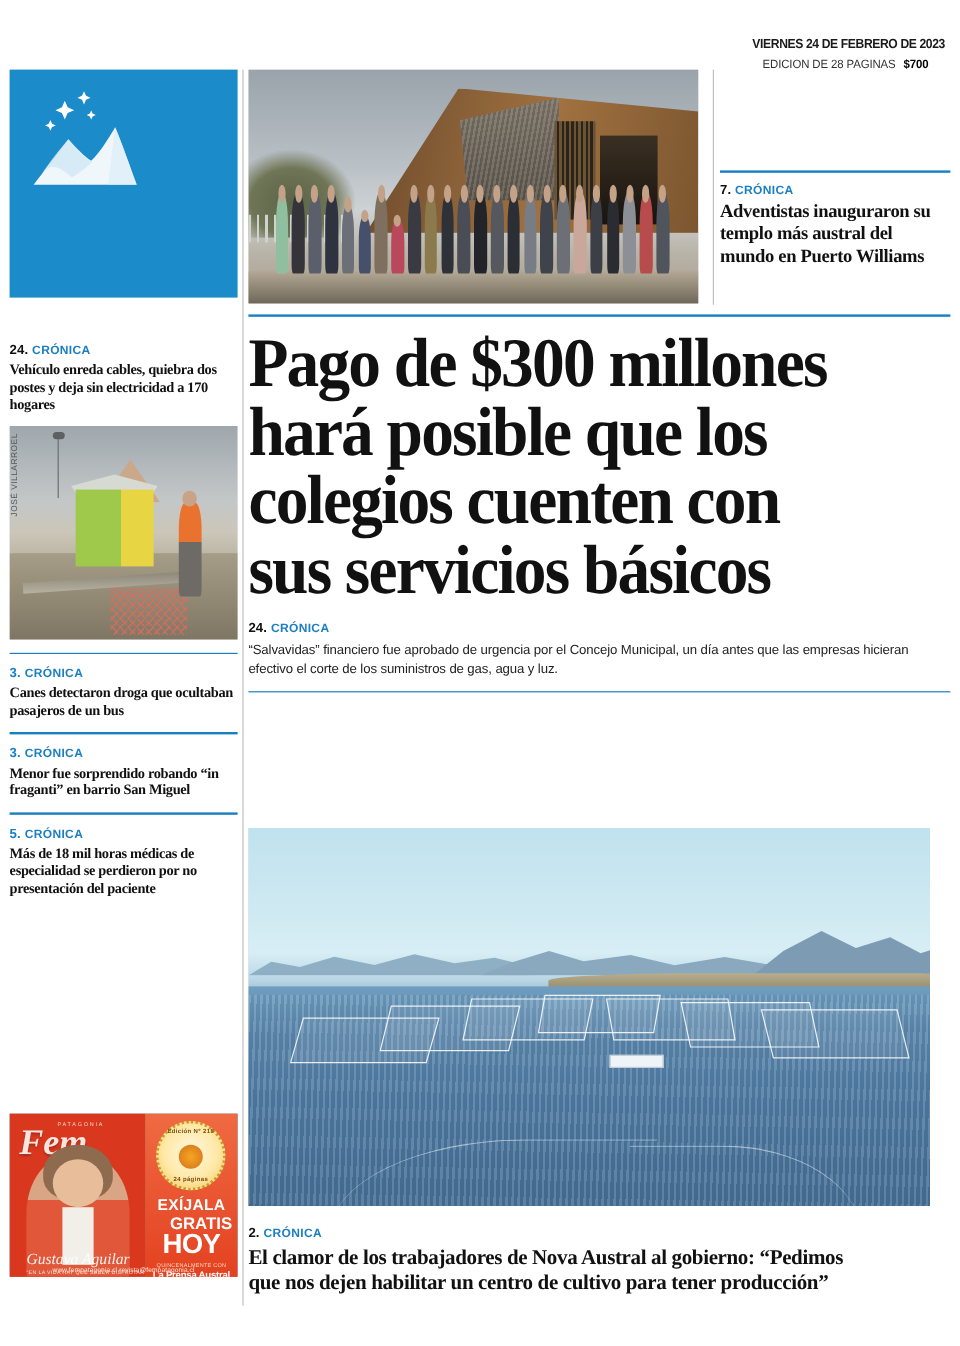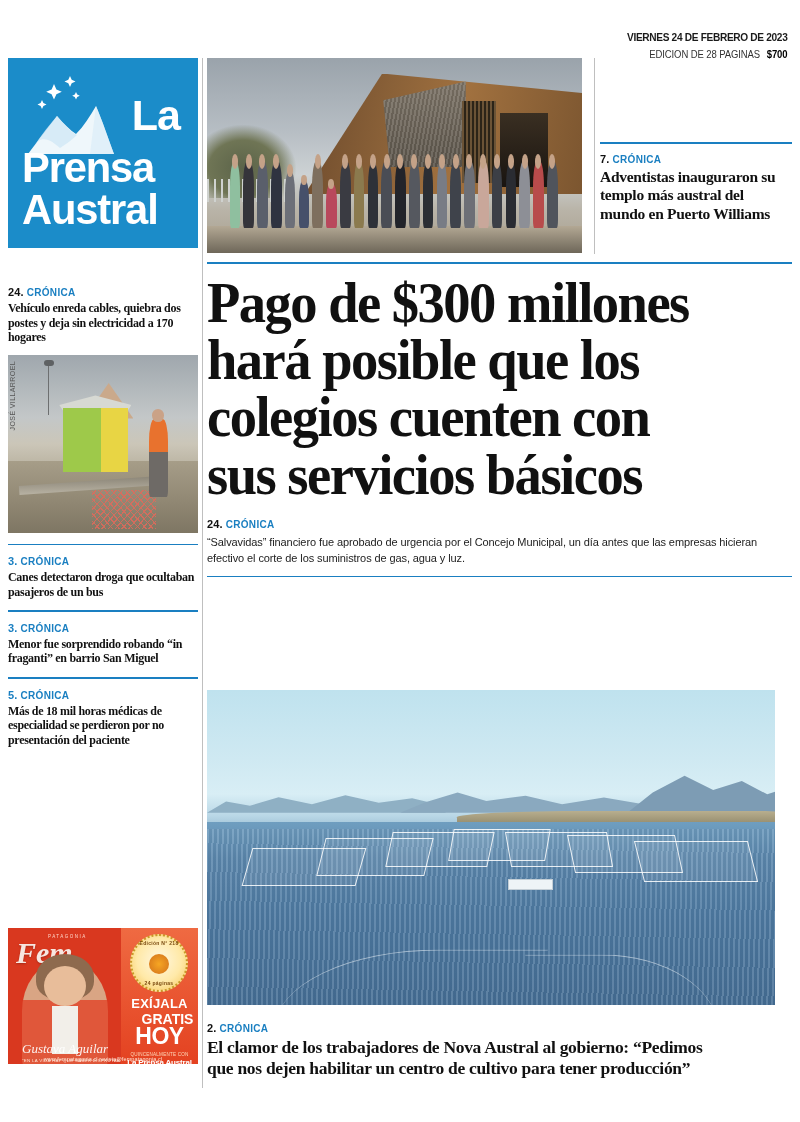--- a/index.html
+++ b/index.html
@@ -23,7 +23,7 @@
   .social .sep { color:#1a7fc1; padding:0 3px; }
   .social .plain { font-weight:normal; }
   .dateblock {
-    position:absolute; right:13px; top:30px; text-align:right; line-height:1.35;
+    position:absolute; right:13px; top:30px; text-align:center; line-height:1.35;
   }
   .dateline {
     font-size:11px; font-weight:bold; color:#1a1a1a; letter-spacing:-0.35px;

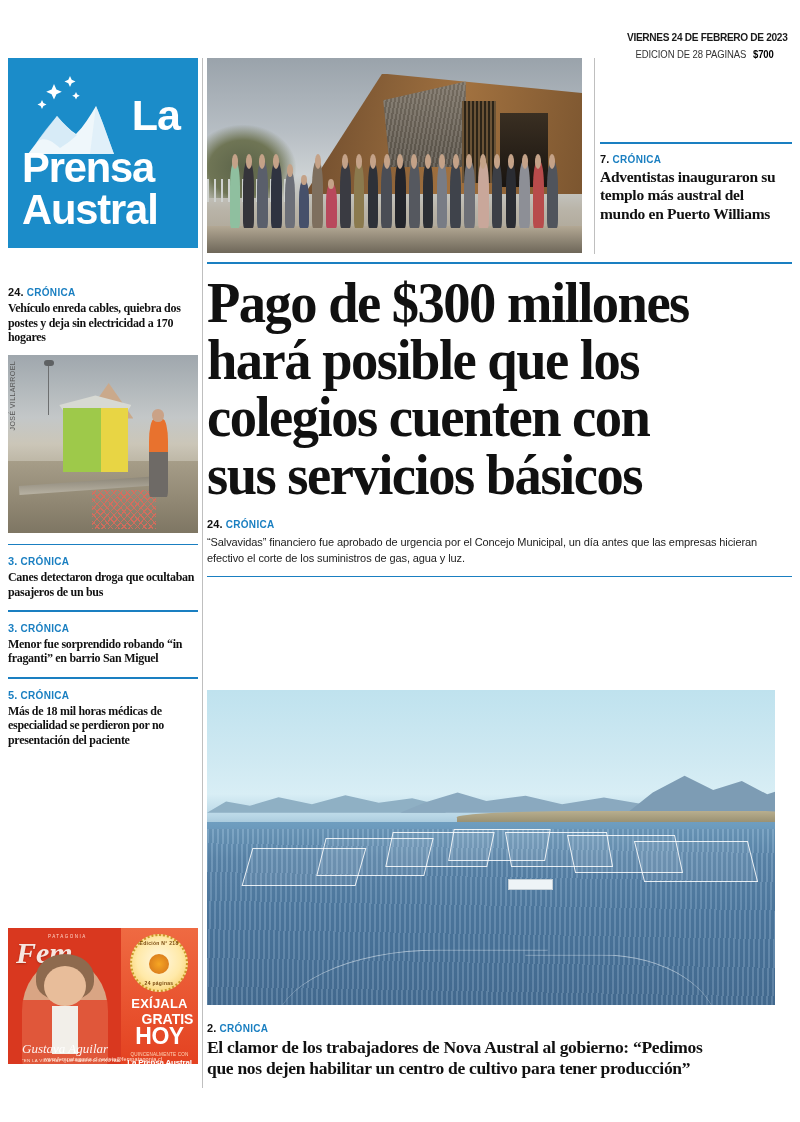--- a/index.html
+++ b/index.html
@@ -239,11 +239,6 @@
       <path d="M33 44 C41 54 47 60 53 63 C48 68 42 72 36 76 C27 68 18 62 10 74 C18 62 26 52 33 44 Z" fill="#cfe7f5" opacity="0.75"></path>
       <path d="M72 34 C78 48 84 66 90 82 L66 82 C68 66 70 50 72 34 Z" fill="#d9ecf8" opacity="0.65"></path>
     </svg>
-    <div class="mh-text">
-      <div class="mh-la">La</div>
-      <div class="mh-l2">Prensa</div>
-      <div class="mh-l3">Austral</div>
-    </div>
   </div>
 
 

